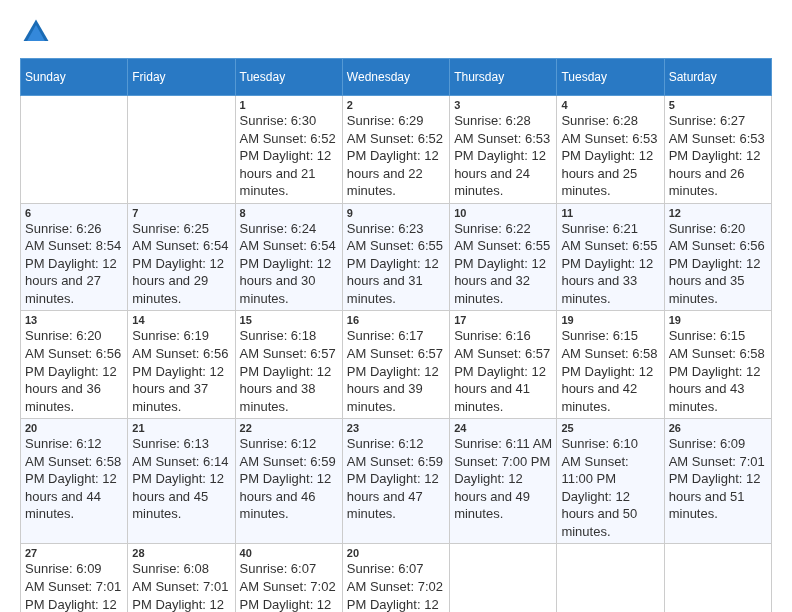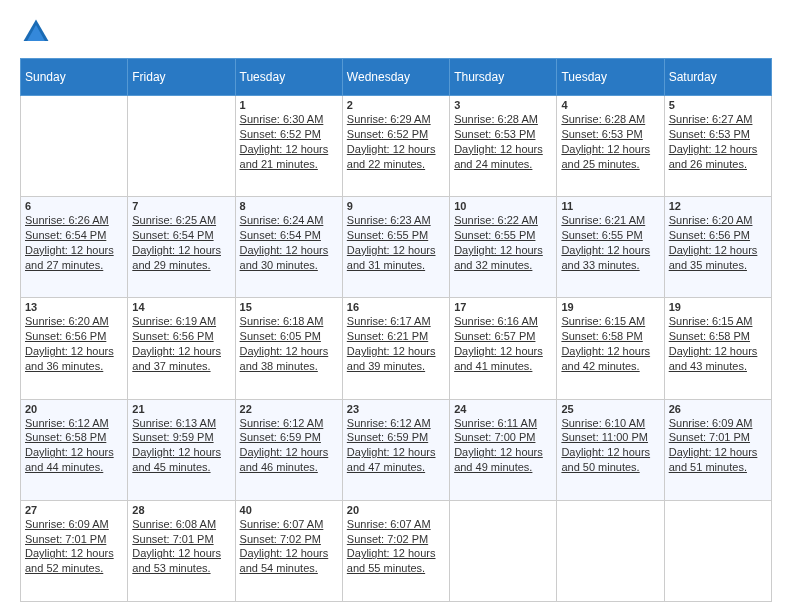--- a/index.html
+++ b/index.html
@@ -90,10 +90,9 @@
       margin-bottom: 1px;
     }
     .cell-detail {
-      font-size: 11px;
+      font-size: 13px;
       line-height: 1.35;
       color: #333;
-      text-decoration: underline;
     }
     .empty-cell {
       background: #f9f9f9;

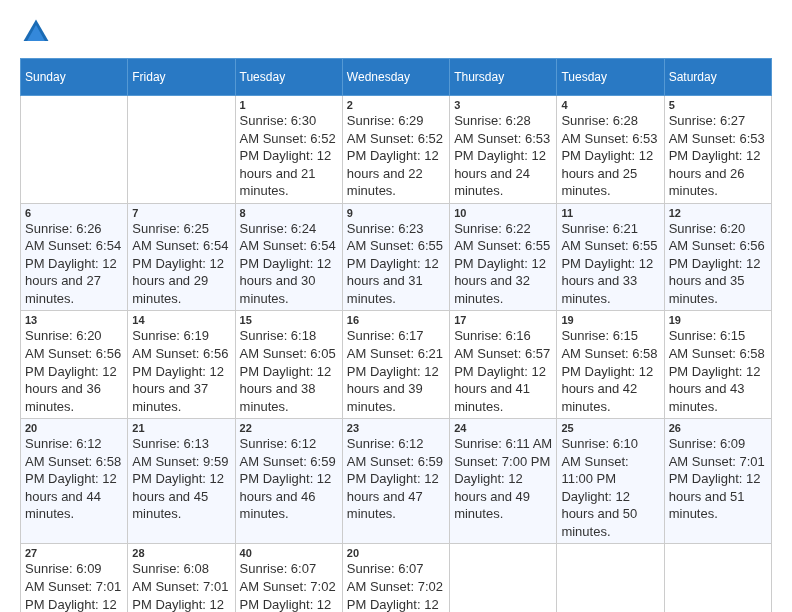--- a/index.html
+++ b/index.html
@@ -174,7 +174,7 @@
           <td>
             <div class="day-num">6</div>
             <div class="cell-detail">Sunrise: 6:26 AM
-Sunset: 6:54 PM
+Sunset: 8:54 PM
 Daylight: 12 hours and 27 minutes.</div>
           </td>
           <td>

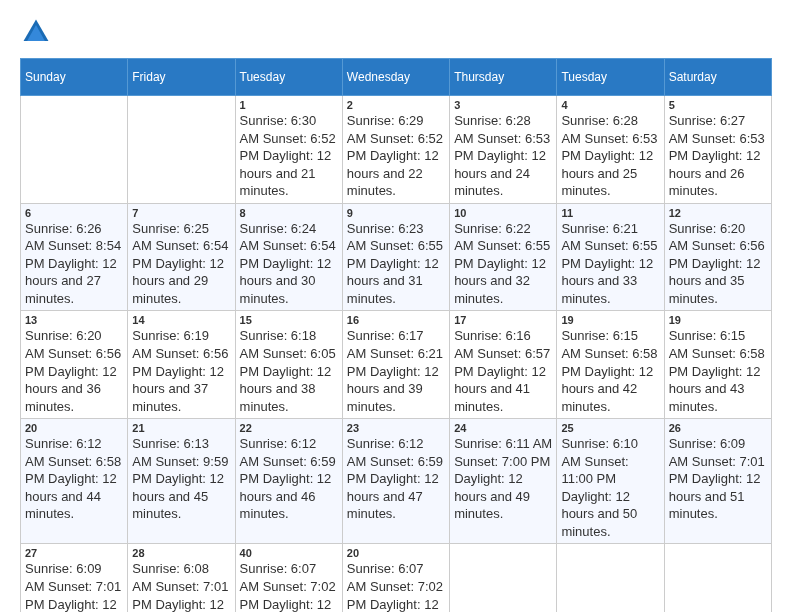--- a/index.html
+++ b/index.html
@@ -230,7 +230,7 @@
           <td>
             <div class="day-num">15</div>
             <div class="cell-detail">Sunrise: 6:18 AM
-Sunset: 6:05 PM
+Sunset: 6:57 PM
 Daylight: 12 hours and 38 minutes.</div>
           </td>
           <td>

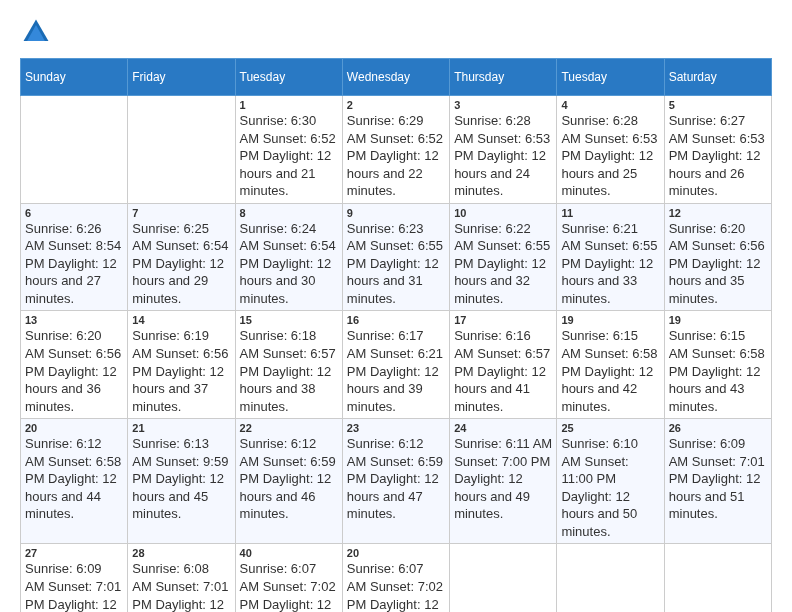--- a/index.html
+++ b/index.html
@@ -236,7 +236,7 @@
           <td>
             <div class="day-num">16</div>
             <div class="cell-detail">Sunrise: 6:17 AM
-Sunset: 6:21 PM
+Sunset: 6:57 PM
 Daylight: 12 hours and 39 minutes.</div>
           </td>
           <td>

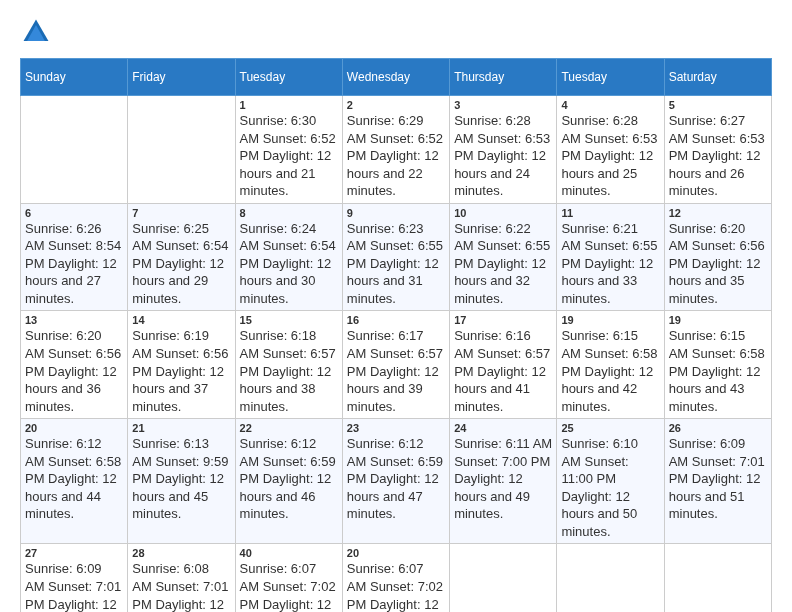--- a/index.html
+++ b/index.html
@@ -268,7 +268,7 @@
           <td>
             <div class="day-num">21</div>
             <div class="cell-detail">Sunrise: 6:13 AM
-Sunset: 9:59 PM
+Sunset: 6:14 PM
 Daylight: 12 hours and 45 minutes.</div>
           </td>
           <td>

